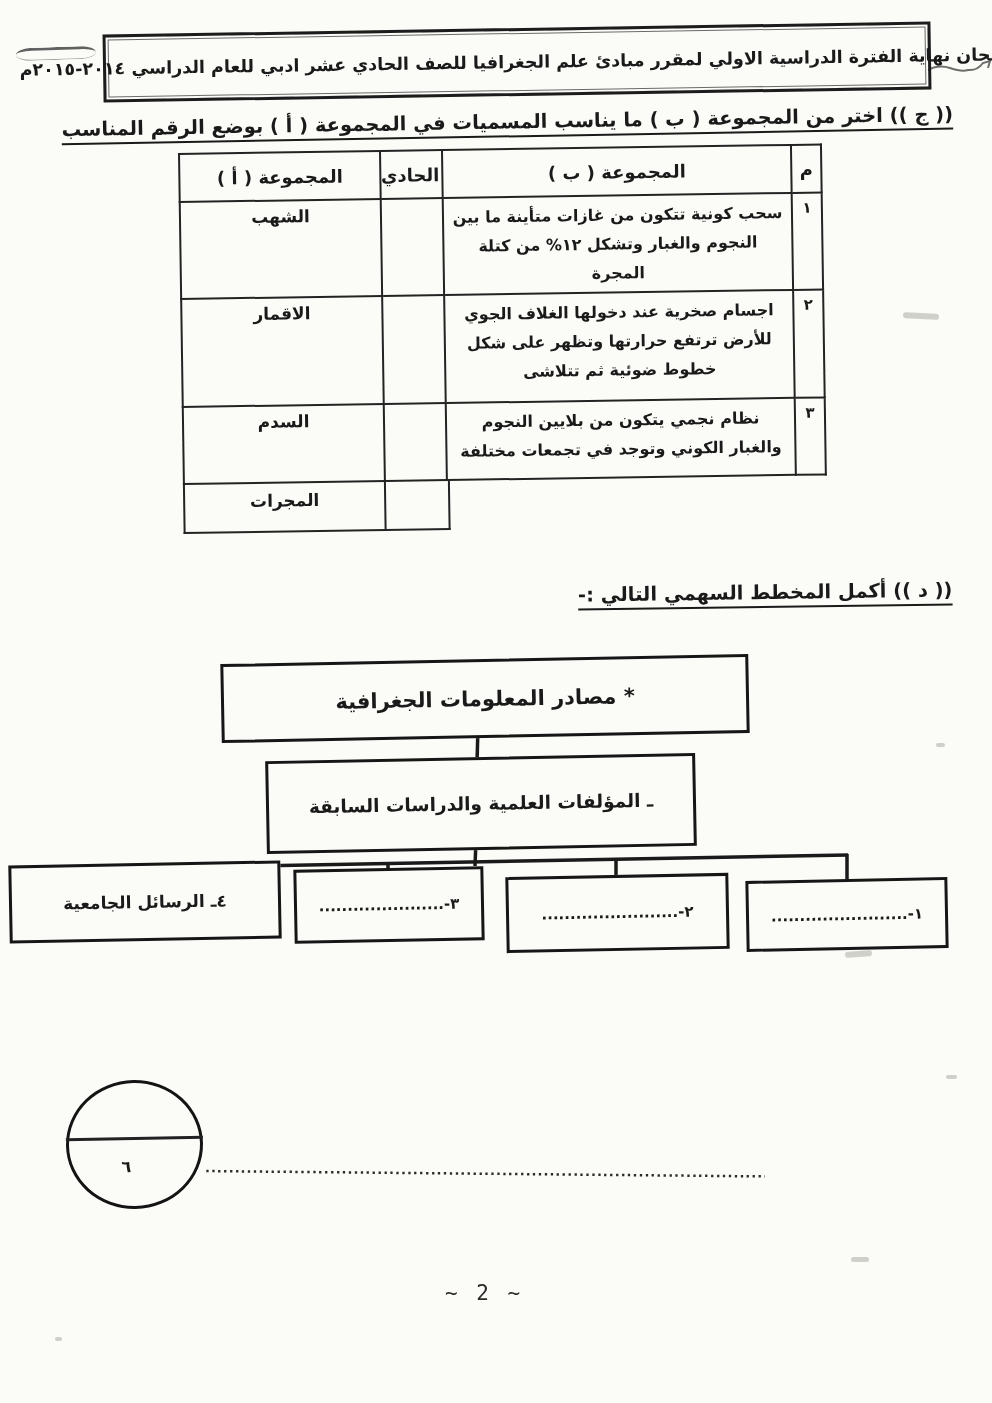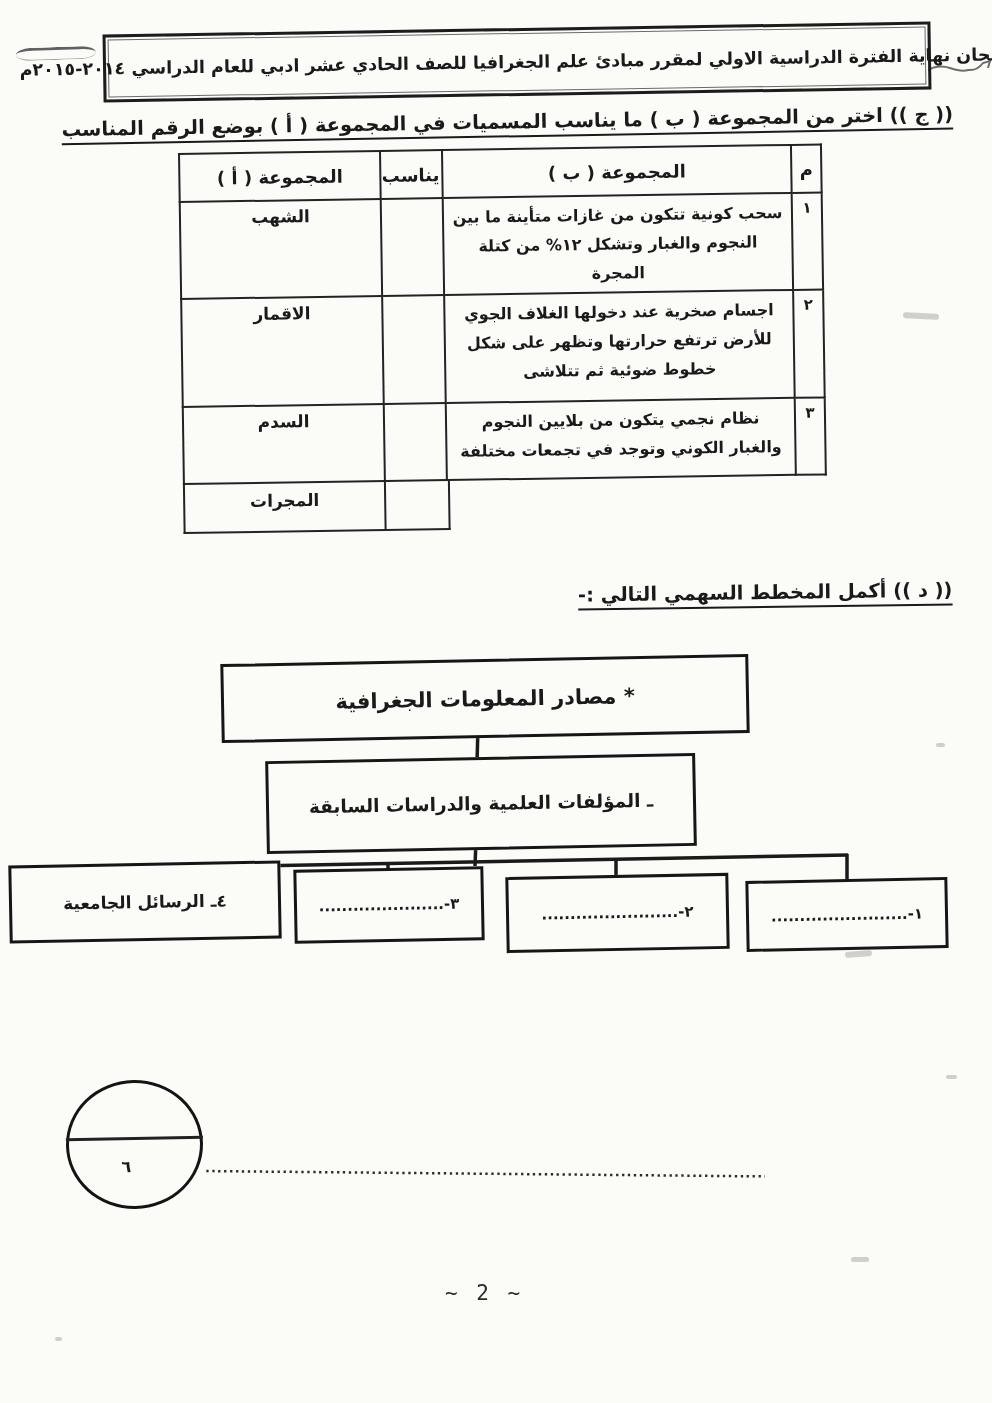--- a/index.html
+++ b/index.html
@@ -113,7 +113,7 @@
       <tbody>
           <tr class="thead">
         <td dir="rtl">المجموعة ( أ )</td>
-        <td dir="rtl">يناسب</td>
+        <td dir="rtl">الحادي</td>
         <td dir="rtl">المجموعة ( ب )</td>
         <td dir="rtl">م</td>
       </tr>

